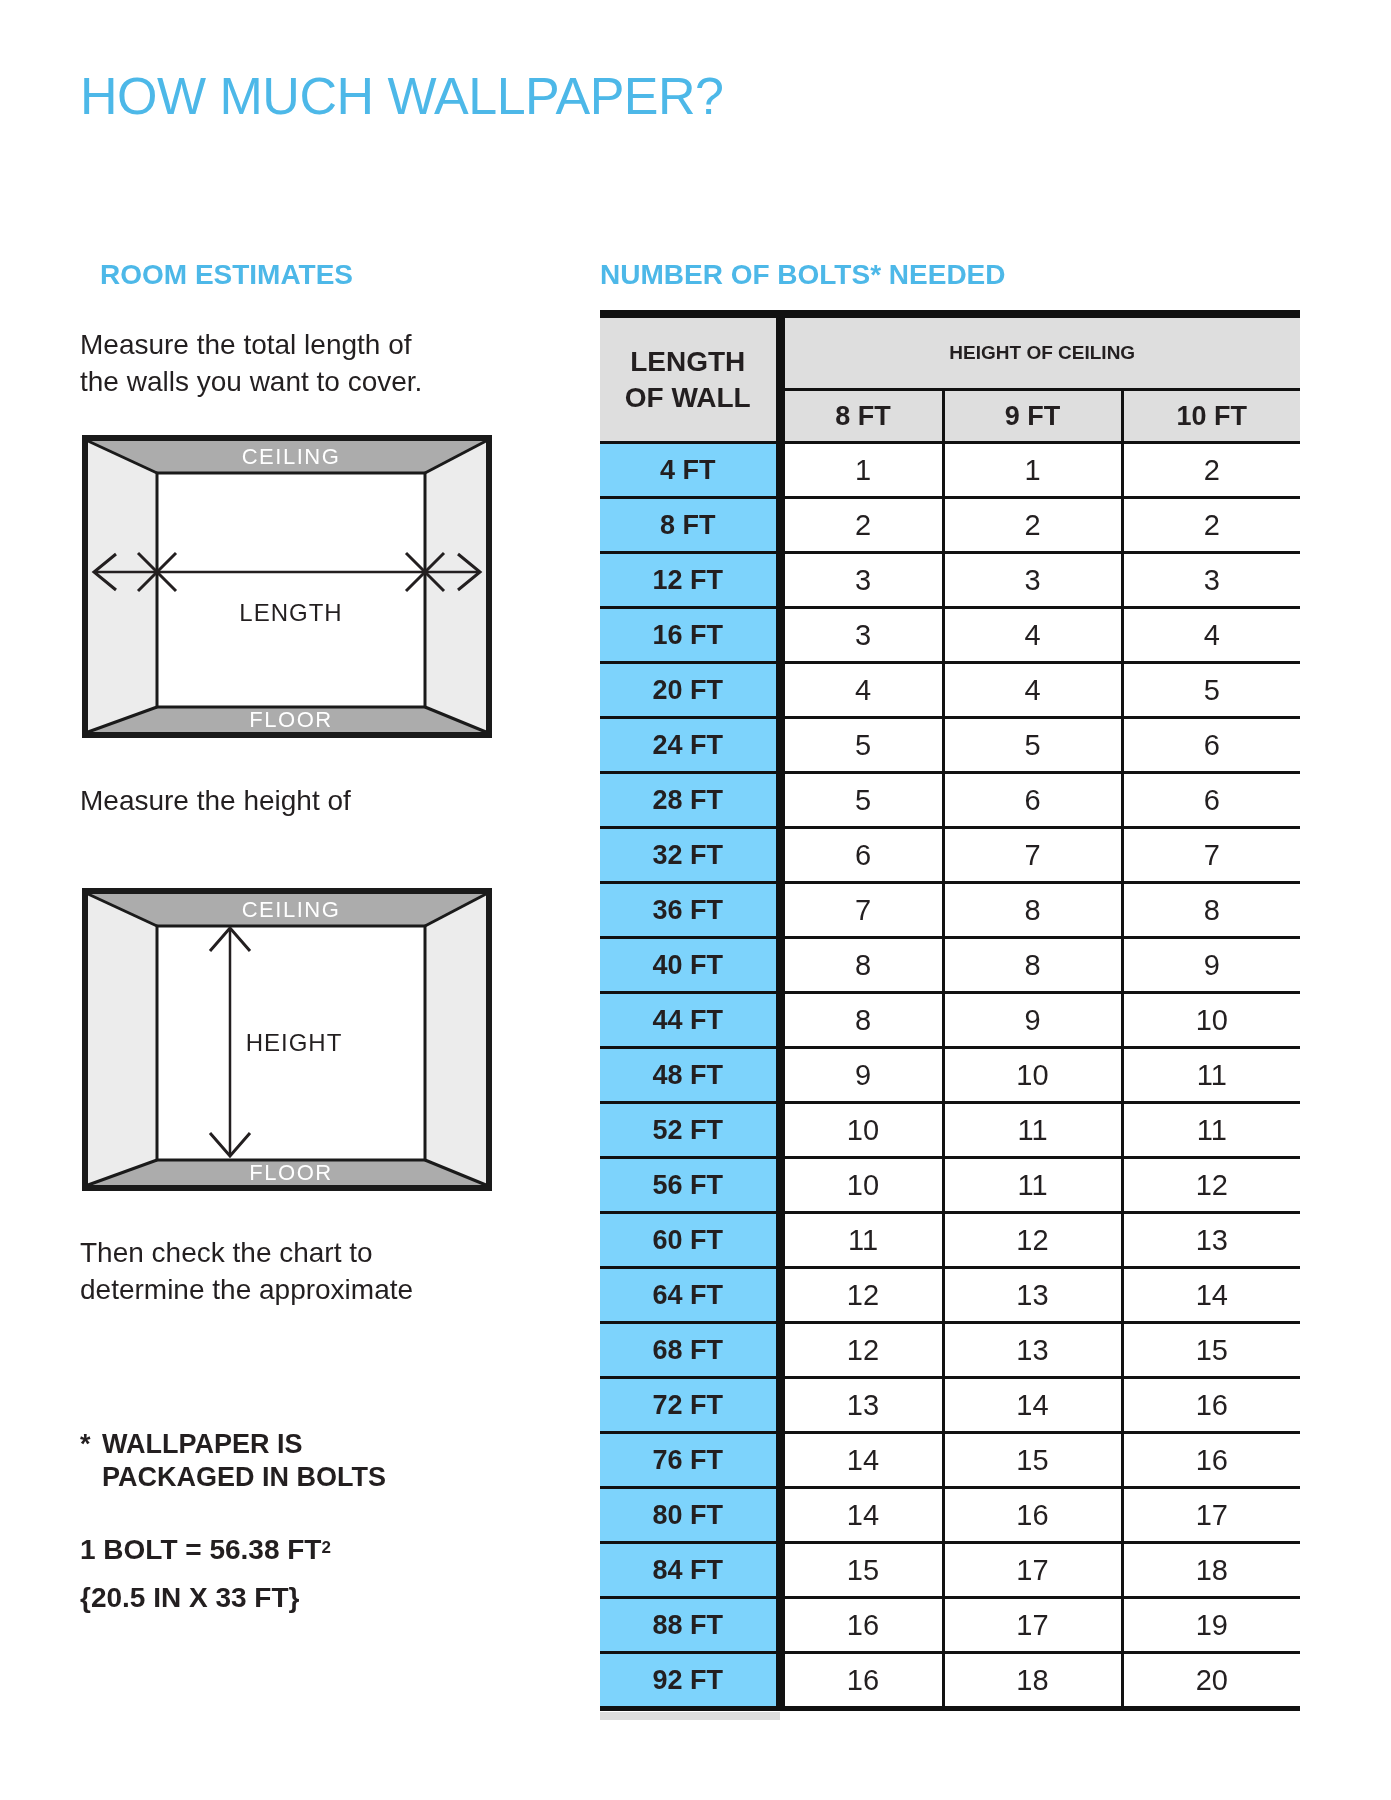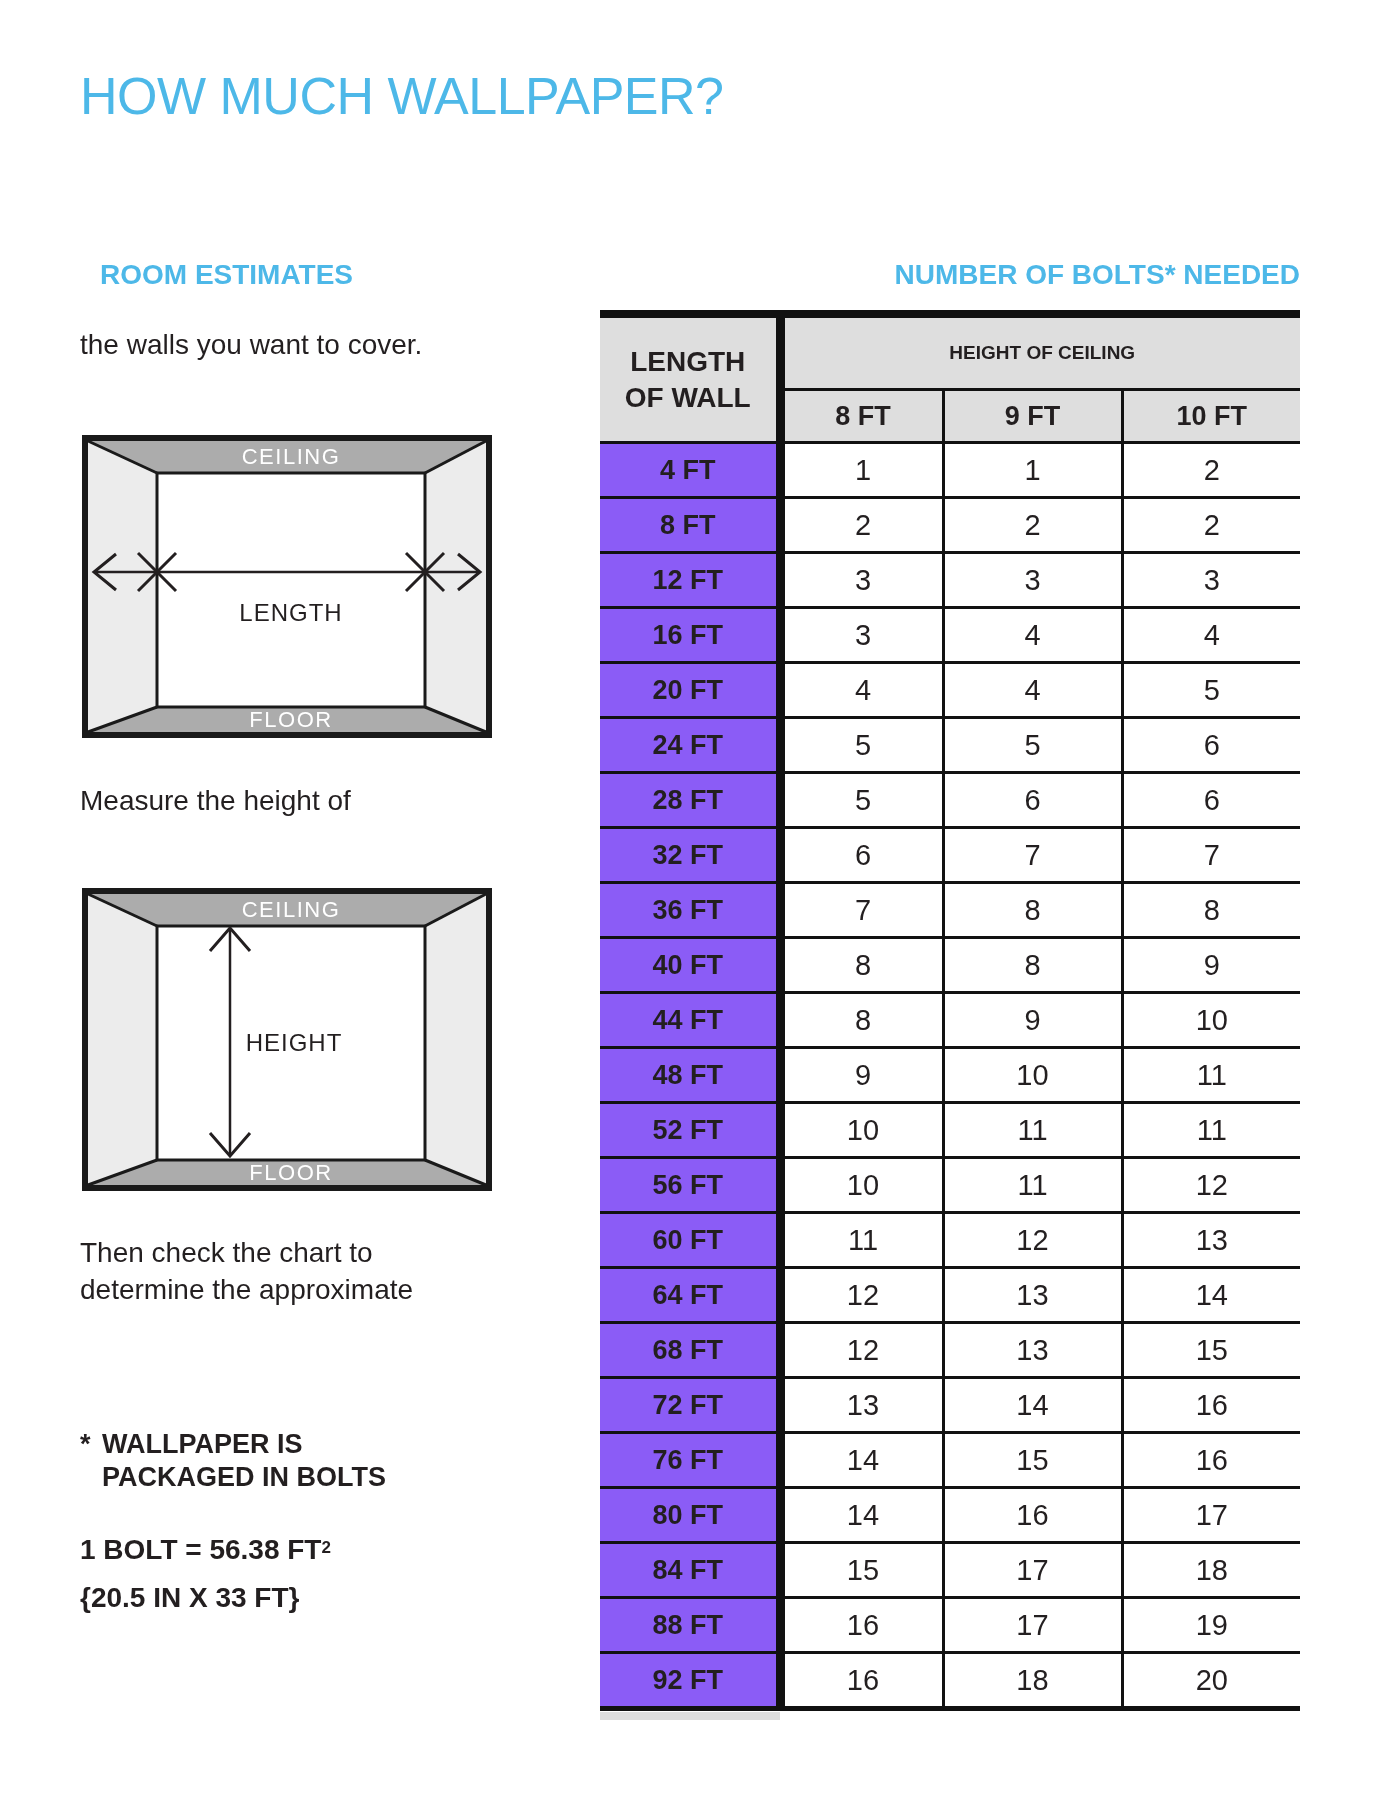--- a/index.html
+++ b/index.html
@@ -26,7 +26,7 @@
   .footnote .star{width:22px;}
   .boltspec{position:absolute;left:80px;top:1524px;font-weight:bold;font-size:28px;line-height:48px;}
   .boltspec sup{font-size:17px;vertical-align:6px;}
-  .table-heading{position:absolute;left:600px;top:260px;width:700px;text-align:right;}
+  .table-heading{position:absolute;left:600px;top:260px;width:700px;text-align:left;}
   .bolts-table{
     position:absolute;left:600px;top:310px;width:700px;
     border-collapse:collapse;table-layout:fixed;

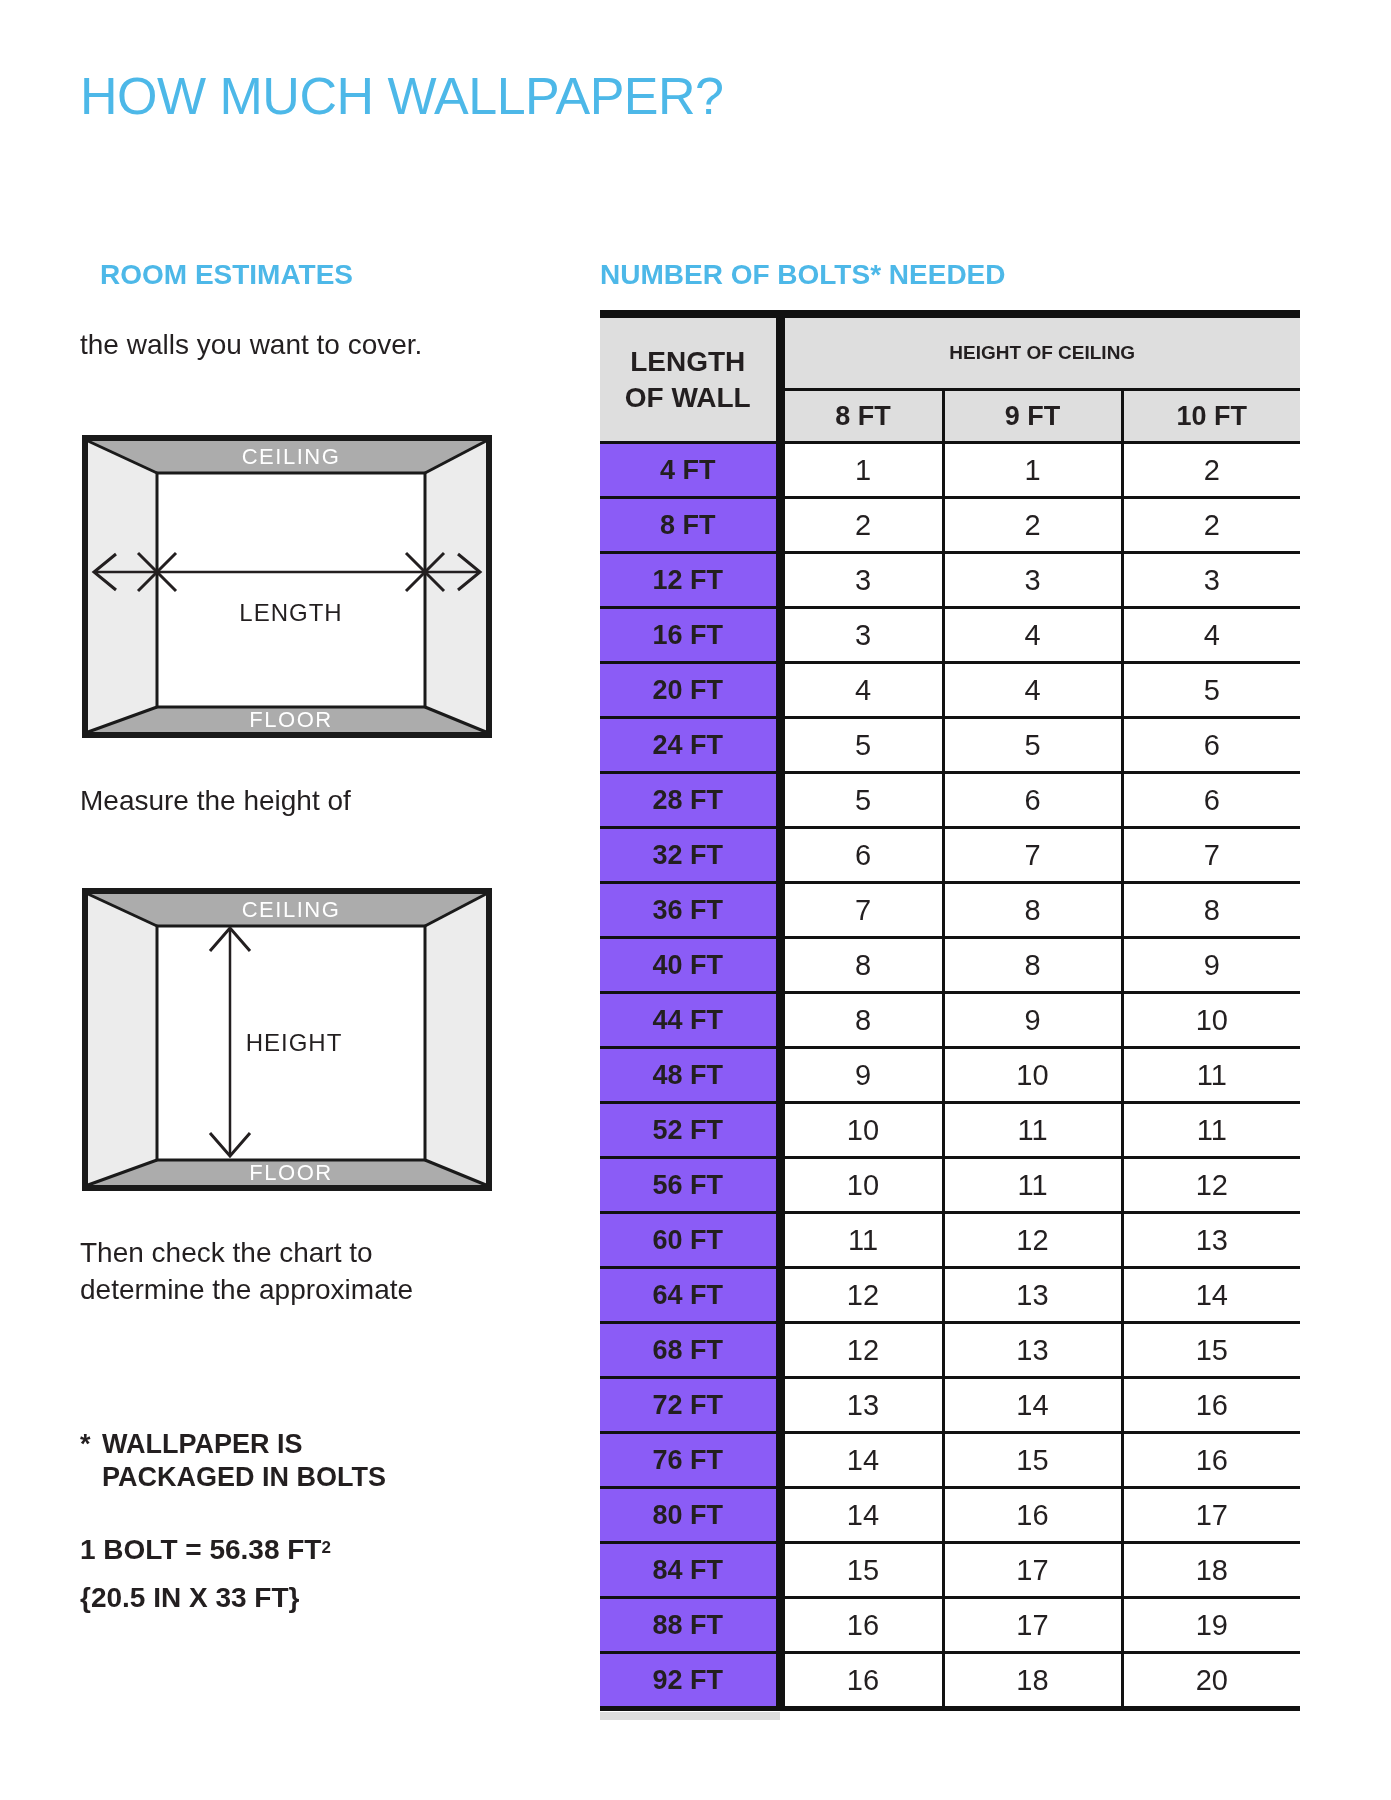--- a/index.html
+++ b/index.html
@@ -61,6 +61,7 @@
   <div class="blue-h left-heading">ROOM ESTIMATES</div>
 
   <div class="para" id="para1">
+    <div>Measure the total length of</div>
     <div>the walls you want to cover.</div>
   </div>
 

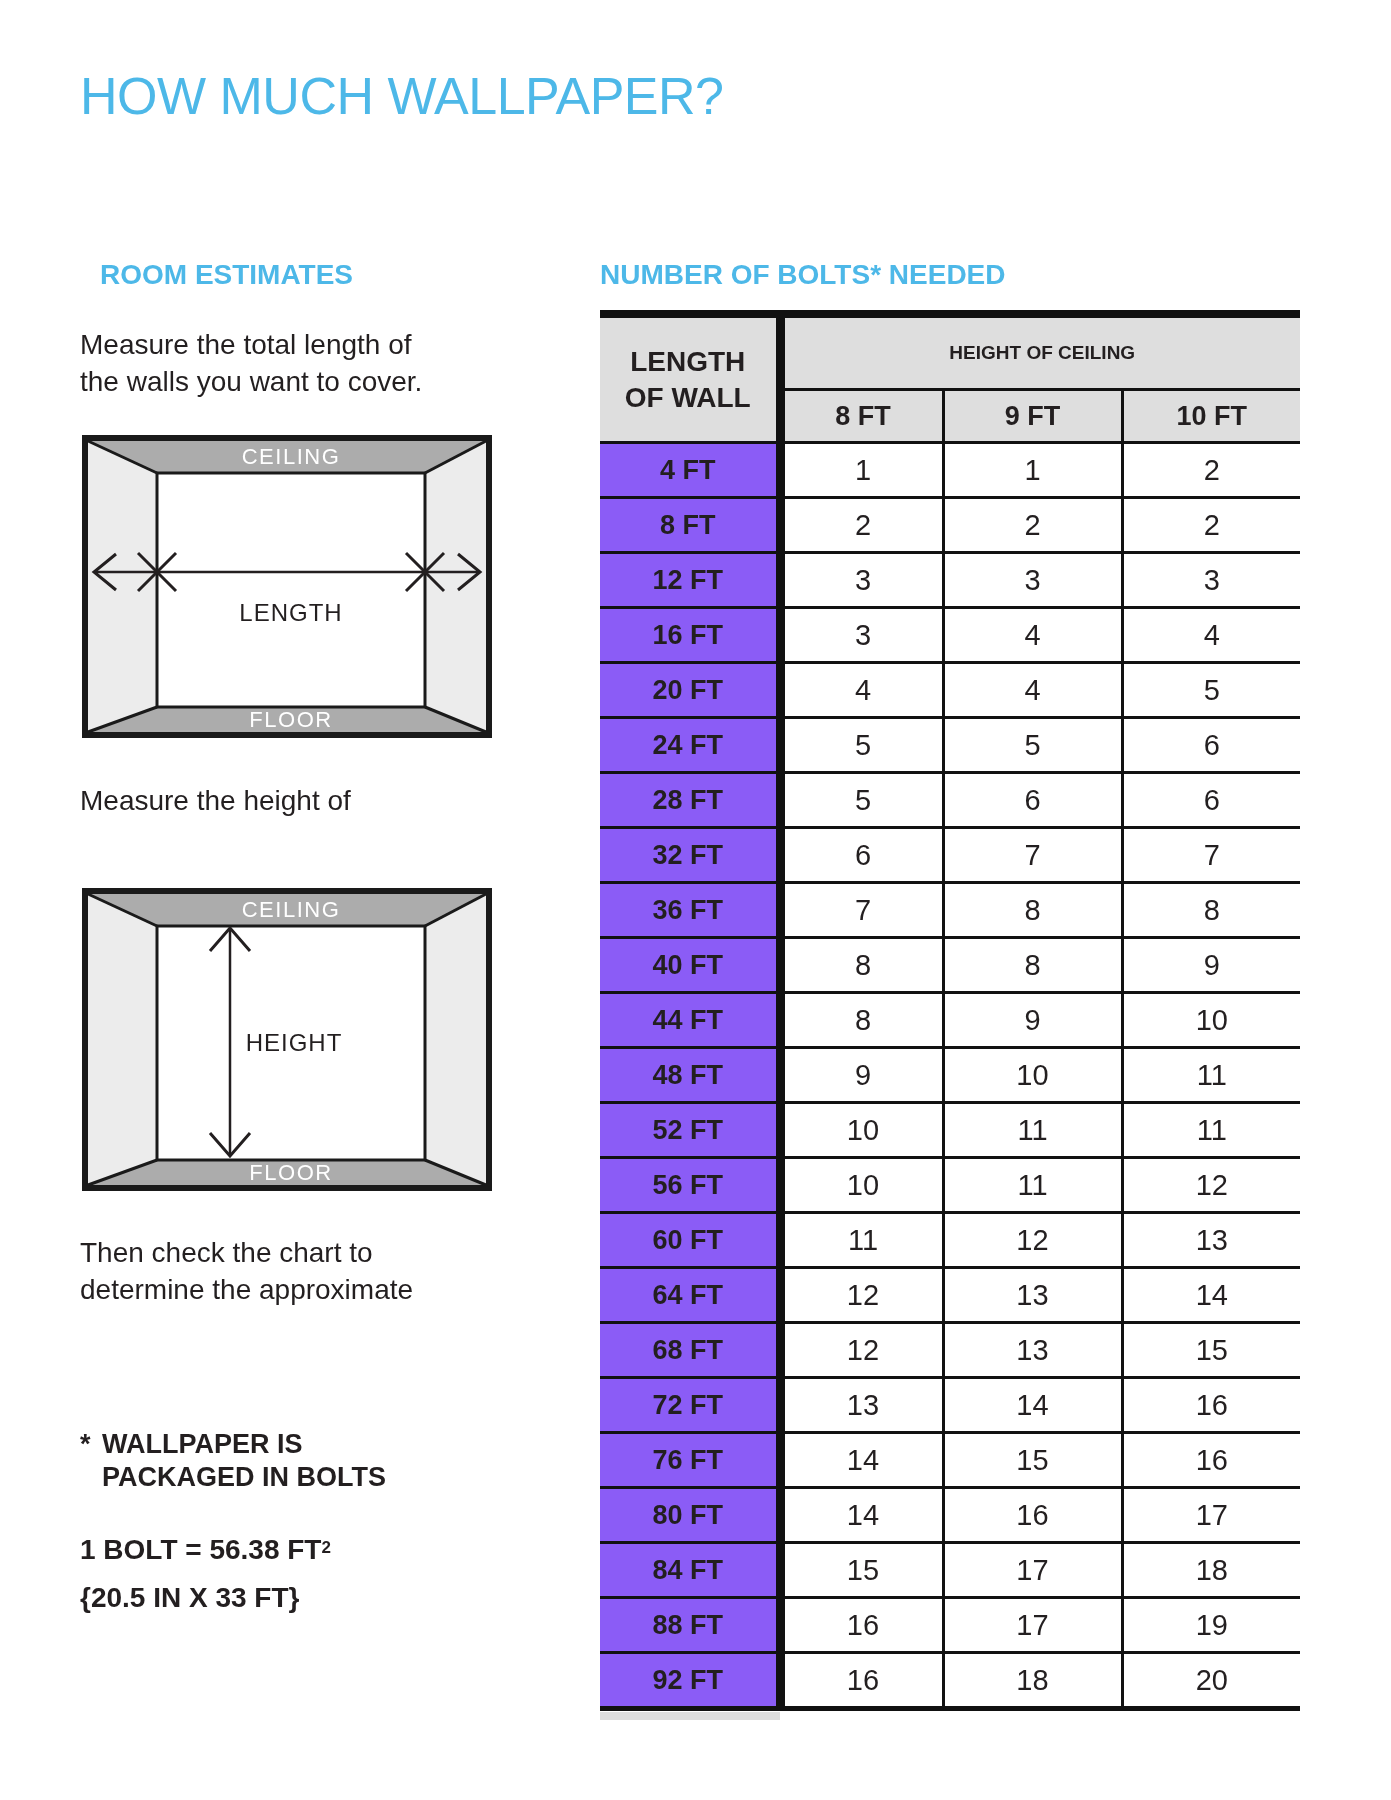--- a/index.html
+++ b/index.html
@@ -44,7 +44,7 @@
   .span-h{background:#DEDEDE;height:70px;font-size:19px;font-weight:bold;border-bottom:3px solid #111;}
   .sub-h{background:#DEDEDE;height:50px;font-size:27px;font-weight:bold;border-bottom:5px solid #111;}
   .bolts-table td.rowhead{
-    background:#8b5cf6;font-size:27px;font-weight:bold;height:52px;
+    background:#7dd3fc;font-size:27px;font-weight:bold;height:52px;
     border-right:9px solid #111;
     text-align:center;
   }

